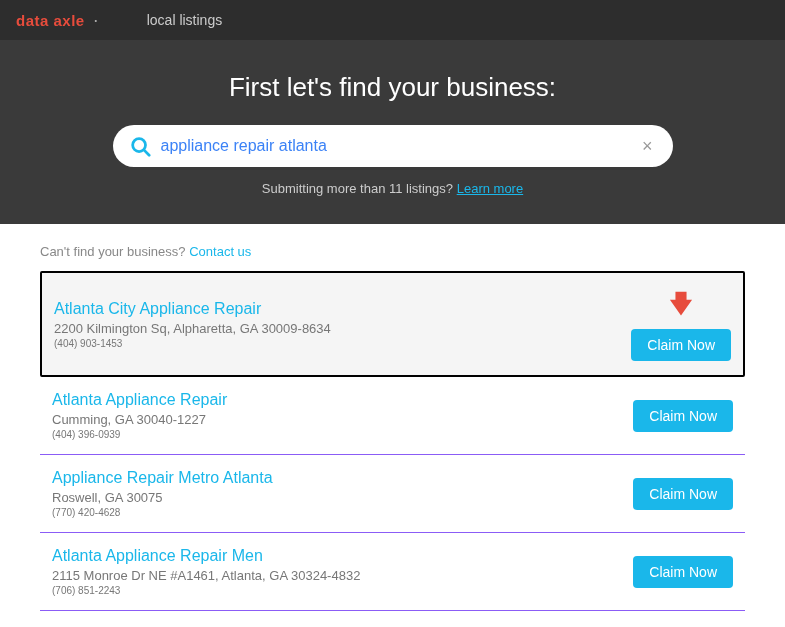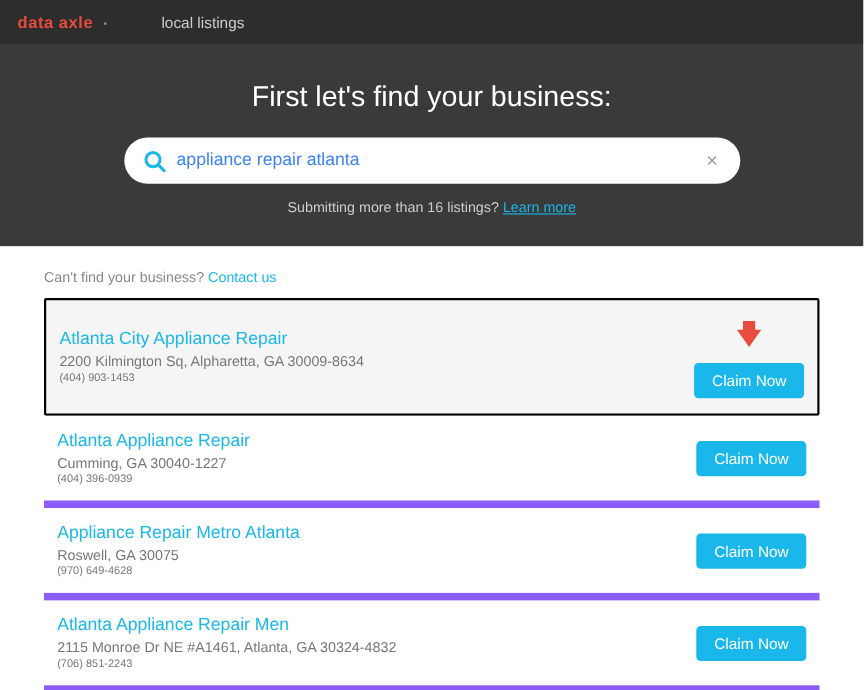--- a/index.html
+++ b/index.html
@@ -172,7 +172,7 @@
     <span class="search-clear">×</span>
   </div>
   <p class="hero-sub">
-    <span>Submitting more than 16 listings?</span> <a href="#">Learn more</a>
+    <span>Submitting more than 11 listings?</span> <a href="#">Learn more</a>
   </p>
 </section>
 

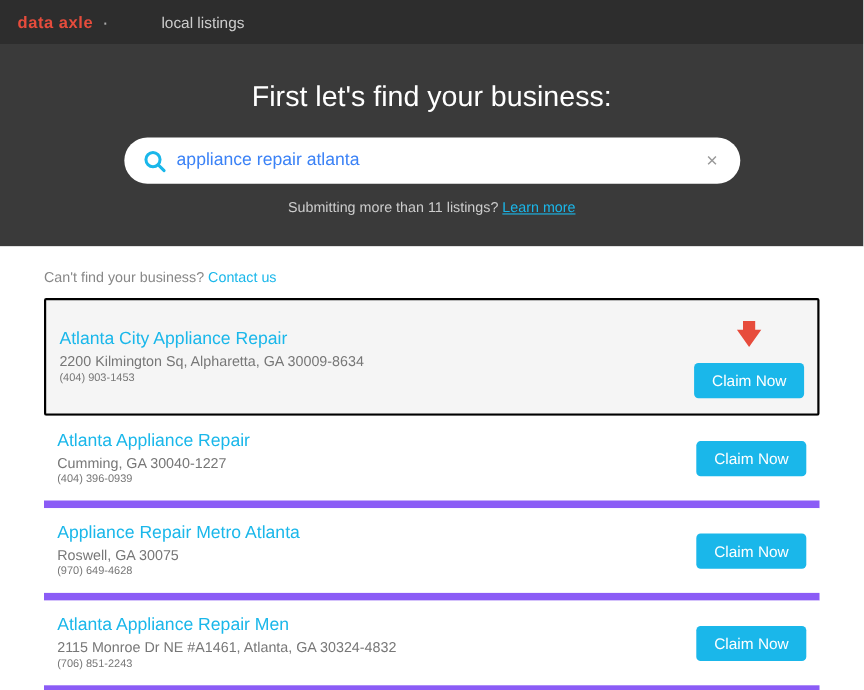--- a/index.html
+++ b/index.html
@@ -106,7 +106,7 @@
       align-items: center;
       justify-content: space-between;
       padding: 14px 12px;
-      border-bottom: 7px solid #8b5cf6;
+      border-bottom: 1px solid #8b5cf6;
       background: #fff;
     }
     .listing-row.highlighted {

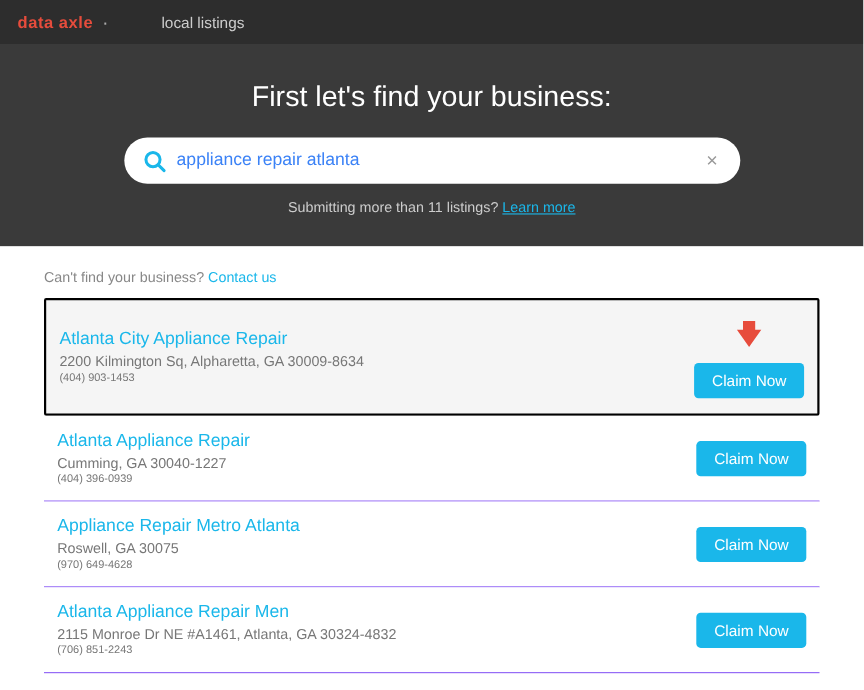--- a/index.html
+++ b/index.html
@@ -209,7 +209,7 @@
         <div class="listing-info">
           <div class="listing-name">Appliance Repair Metro Atlanta</div>
           <div class="listing-address">Roswell, GA 30075</div>
-          <div class="listing-phone">(970) 649-4628</div>
+          <div class="listing-phone">(770) 420-4628</div>
         </div>
         <div class="claim-btn-wrap">
           <button class="claim-btn">Claim Now</button>

